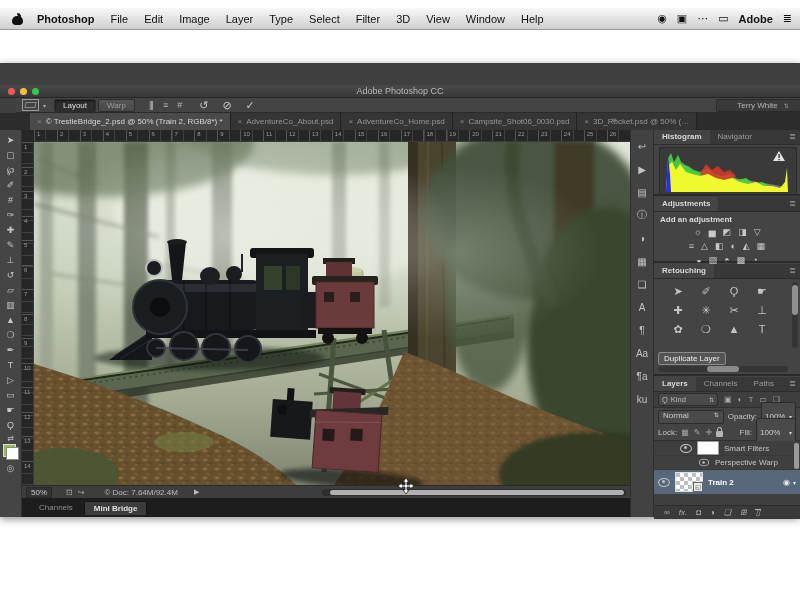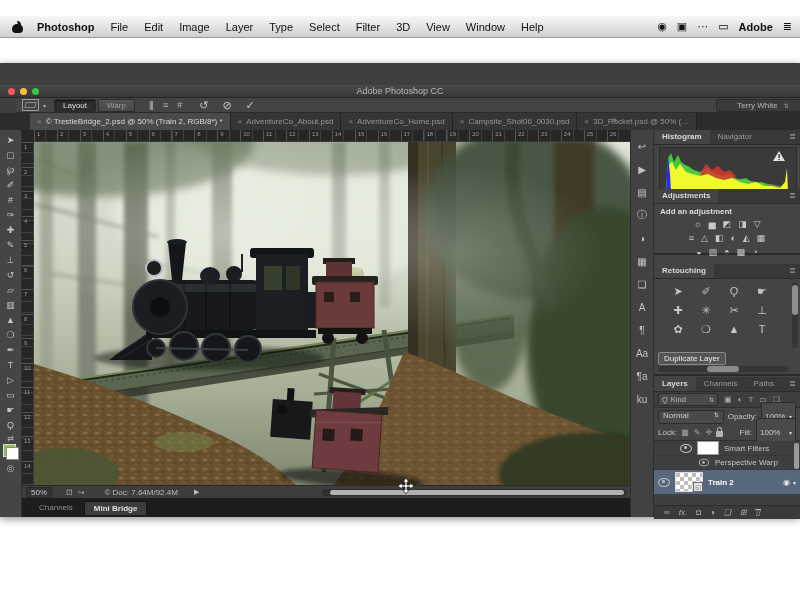--- a/index.html
+++ b/index.html
@@ -7,7 +7,7 @@
        -webkit-font-smoothing:antialiased;}
   .win{position:absolute;left:0;top:63px;width:800px;height:454px;background:#3f3f3f;box-shadow:0 2px 8px rgba(0,0,0,.45);}
   
-  .menubar{position:absolute;left:0;top:16px;width:800px;height:22px;background:linear-gradient(#f8f8f8,#cfcfcf);
+  .menubar{position:absolute;left:0;top:8px;width:800px;height:22px;background:linear-gradient(#f8f8f8,#cfcfcf);
            border-bottom:1px solid #9a9a9a;display:flex;align-items:center;font-size:11px;color:#111;box-sizing:border-box;padding:0 8px;}
   .menubar .mitem{padding:0 8px;white-space:nowrap;}
   .menubar .app{font-weight:bold;}

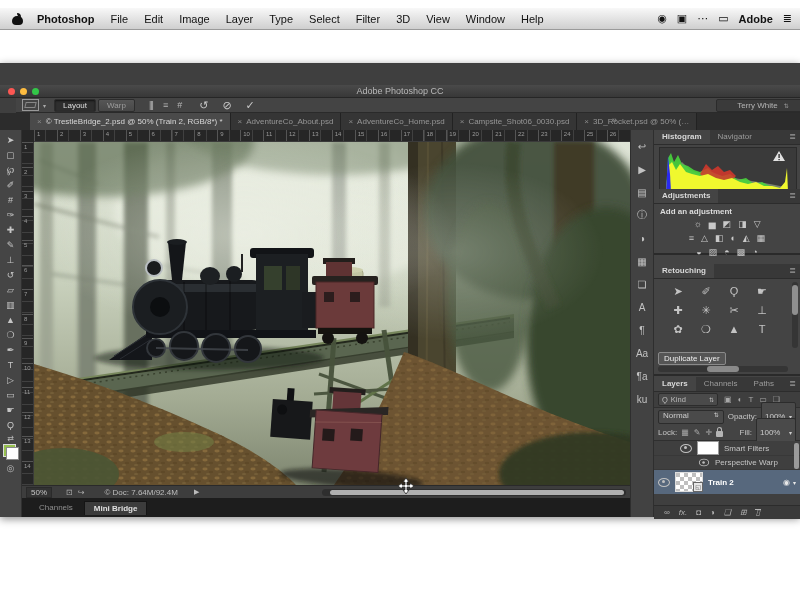--- a/index.html
+++ b/index.html
@@ -94,7 +94,7 @@
   .pmenu{position:absolute;right:4px;top:2px;font-size:8px;color:#9a9a9a;}
   .panel{position:absolute;left:0;width:146px;box-sizing:border-box;}
   #p-hist{top:0;height:66px;border-bottom:2px solid #2a2a2a;}
-  #p-adj{top:59px;height:66px;border-bottom:2px solid #2a2a2a;}
+  #p-adj{top:67px;height:66px;border-bottom:2px solid #2a2a2a;}
   #p-ret{top:134px;height:112px;border-bottom:2px solid #2a2a2a;}
   #p-lay{top:247px;height:140px;}
   .histwrap{position:absolute;left:5px;top:17px;width:136px;height:46px;background:#3a3a3a;border:1px solid #2b2b2b;}

